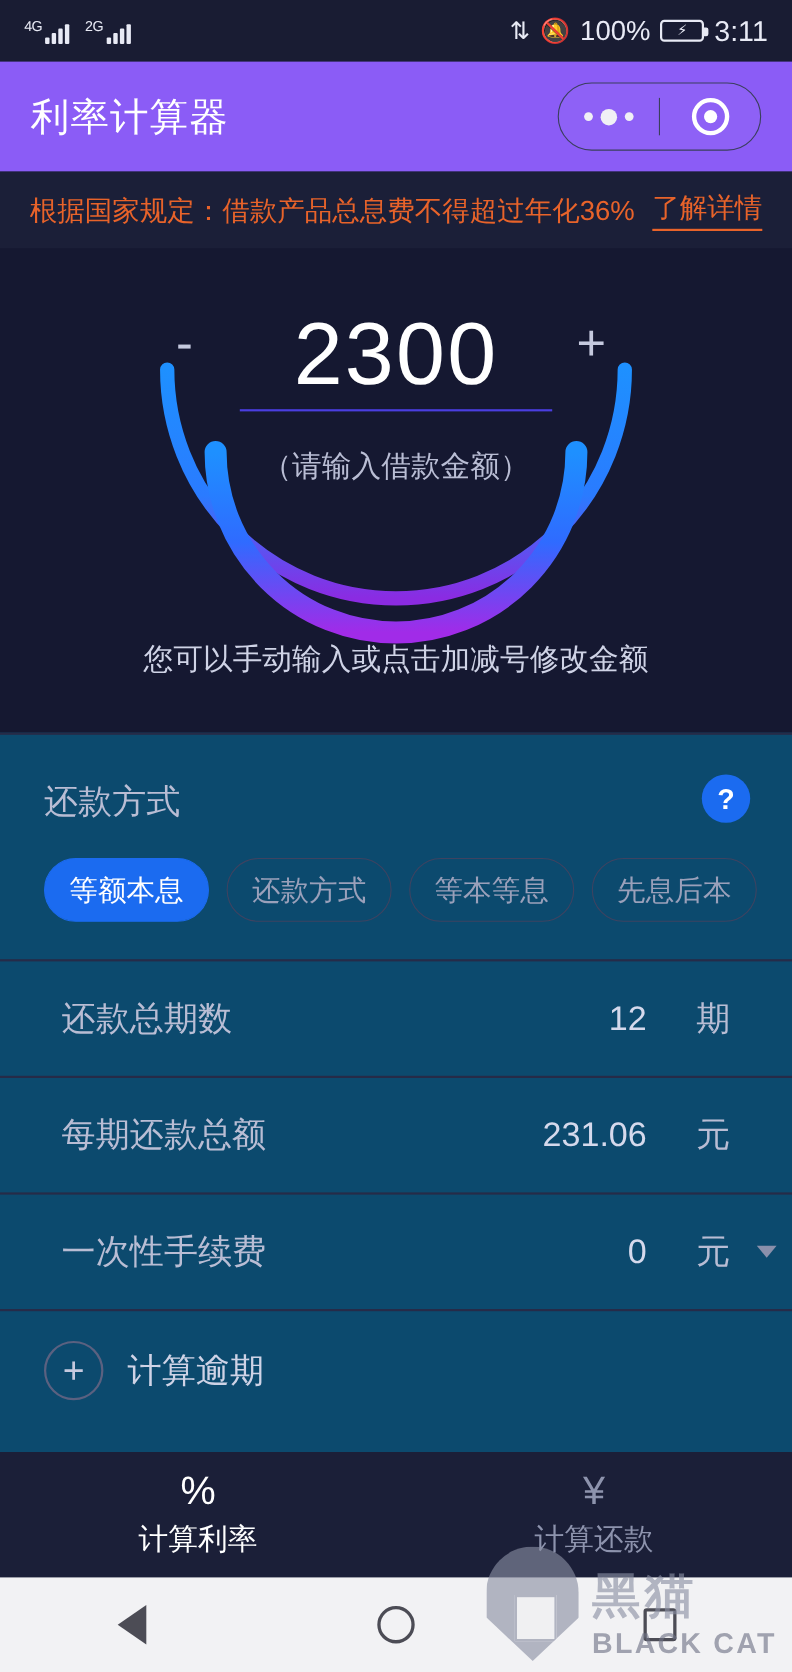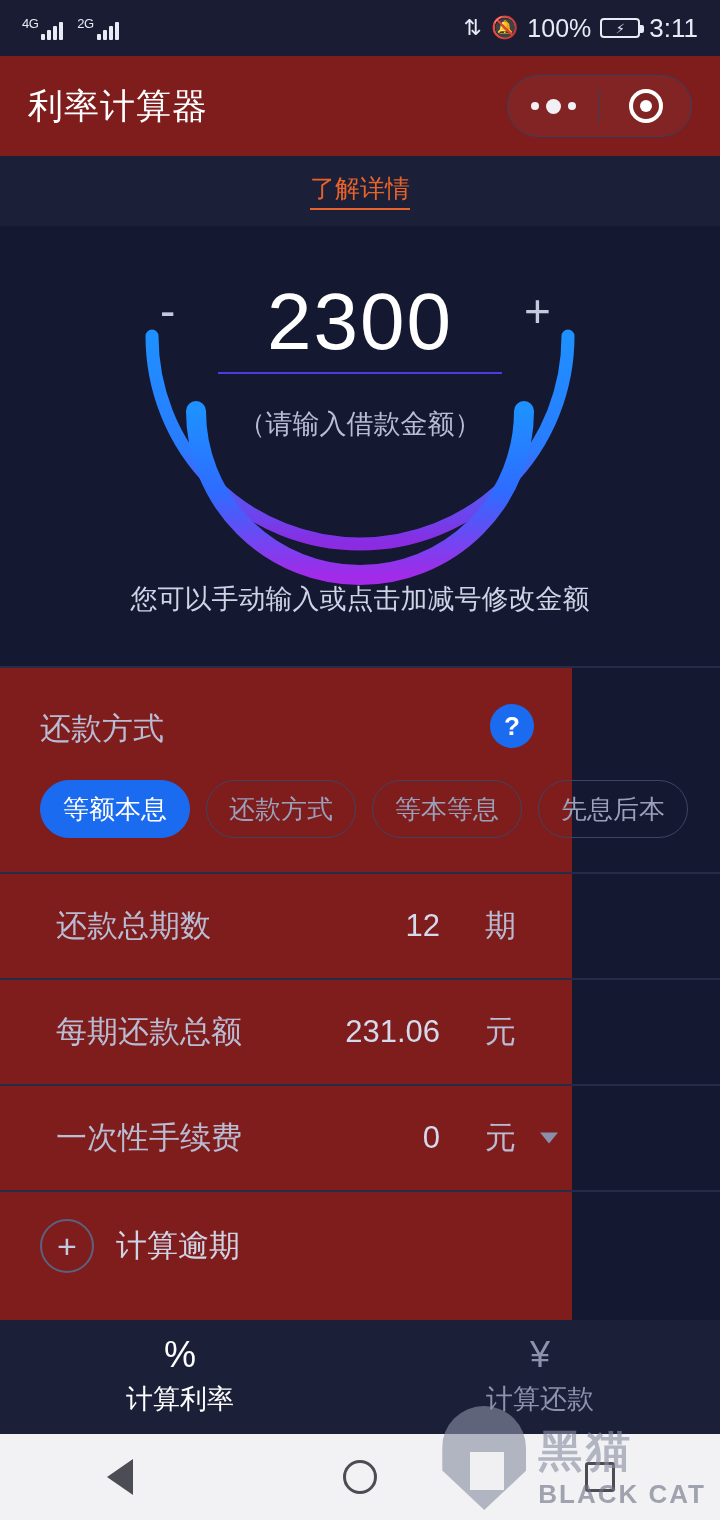--- a/index.html
+++ b/index.html
@@ -38,7 +38,7 @@
   
   .appbar{
     position:absolute; top:56px; left:0; width:720px; height:100px;
-    background:#7f1d1d; display:flex; align-items:center; padding:0 28px;
+    background:#8b5cf6; display:flex; align-items:center; padding:0 28px;
   }
   .app-title{ color:#fff; font-size:35px; letter-spacing:1px; }
   .capsule{

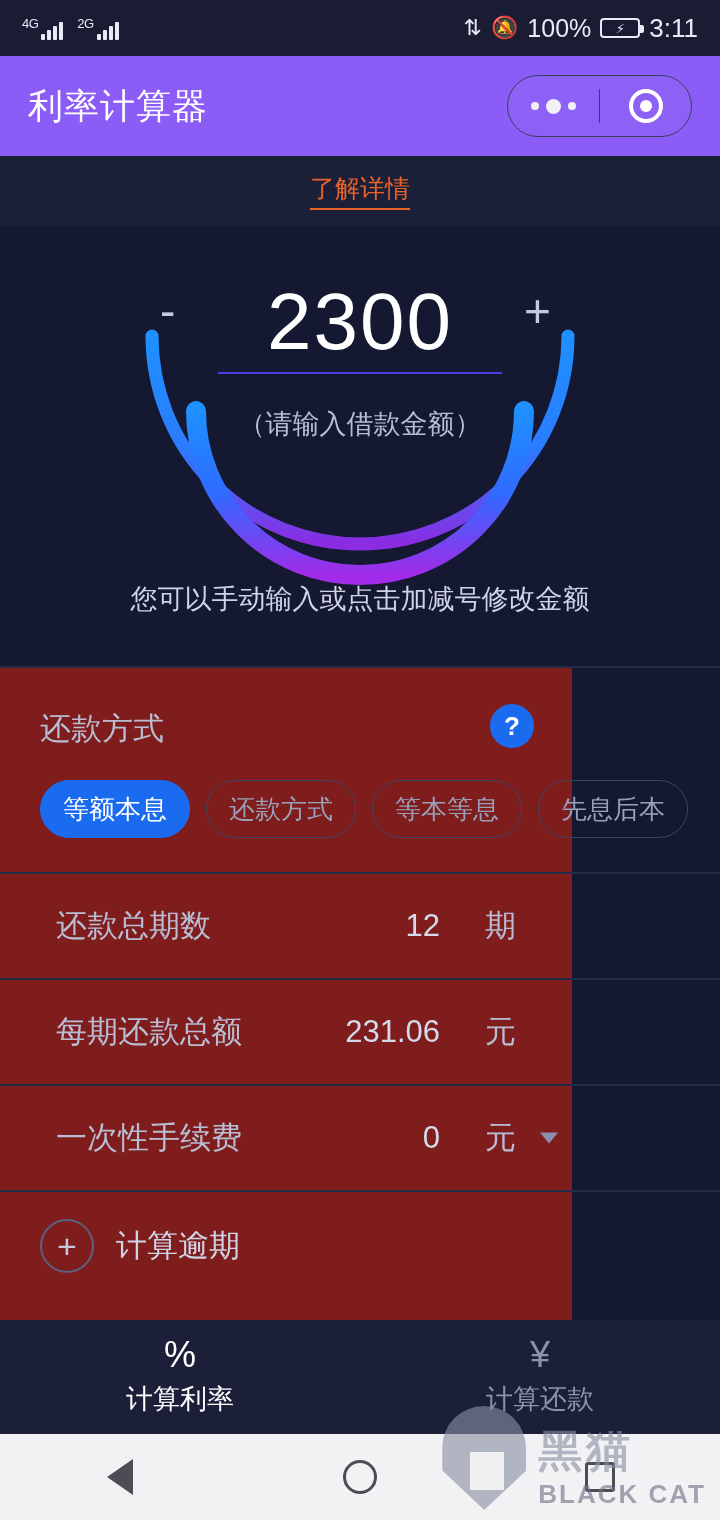--- a/index.html
+++ b/index.html
@@ -238,6 +238,7 @@
   </div>
 
   <div class="notice">
+    <span>根据国家规定：借款产品总息费不得超过年化36%</span>
     <span class="link">了解详情</span>
   </div>
 

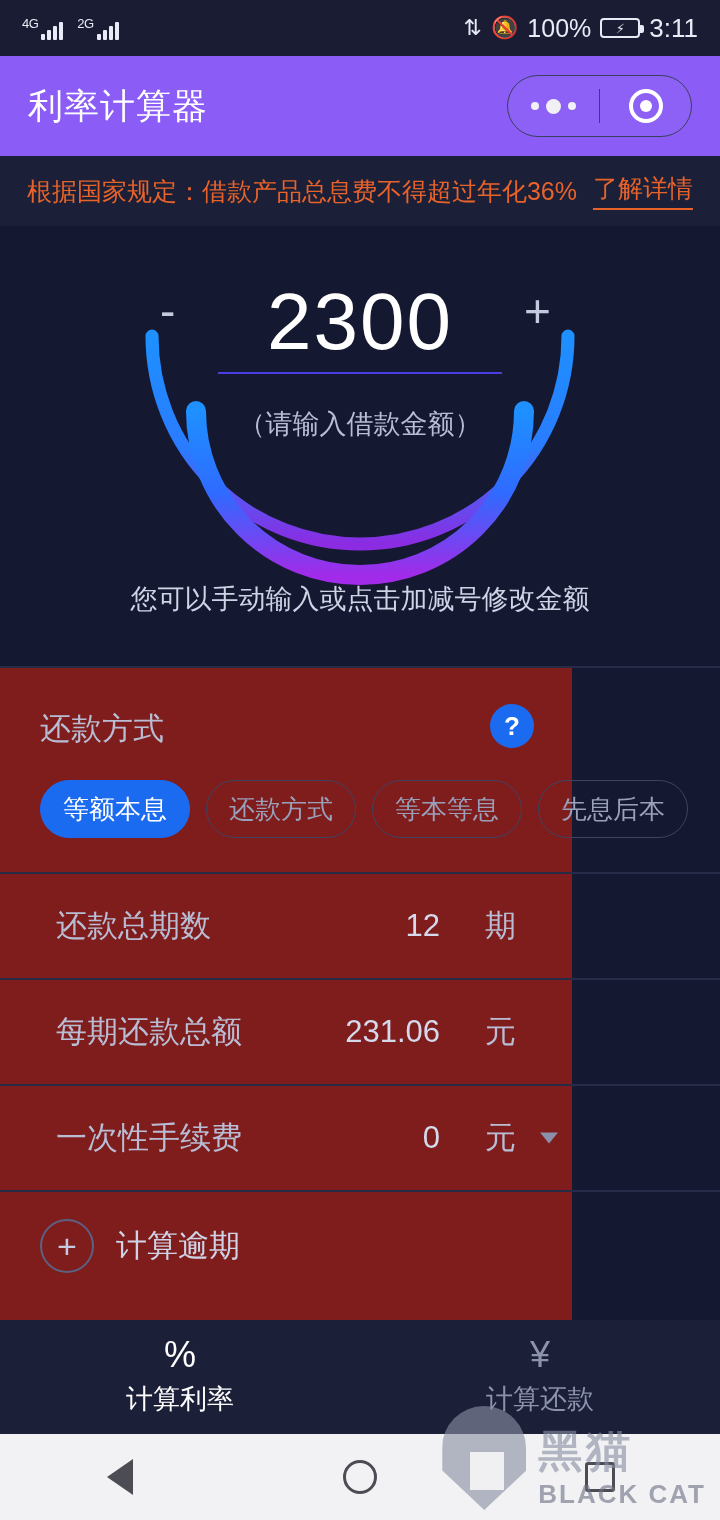--- a/index.html
+++ b/index.html
@@ -95,7 +95,7 @@
   }
 
   
-  .panel{ position:absolute; top:666px; left:0; width:572px; background:#7f1d1d; }
+  .panel{ position:absolute; top:666px; left:0; width:720px; background:#0c4a6e; }
   .divider{ width:720px; height:2px; background:#262b48; }
 
   .pm-block{ padding:40px 40px 34px 40px; position:relative; }

